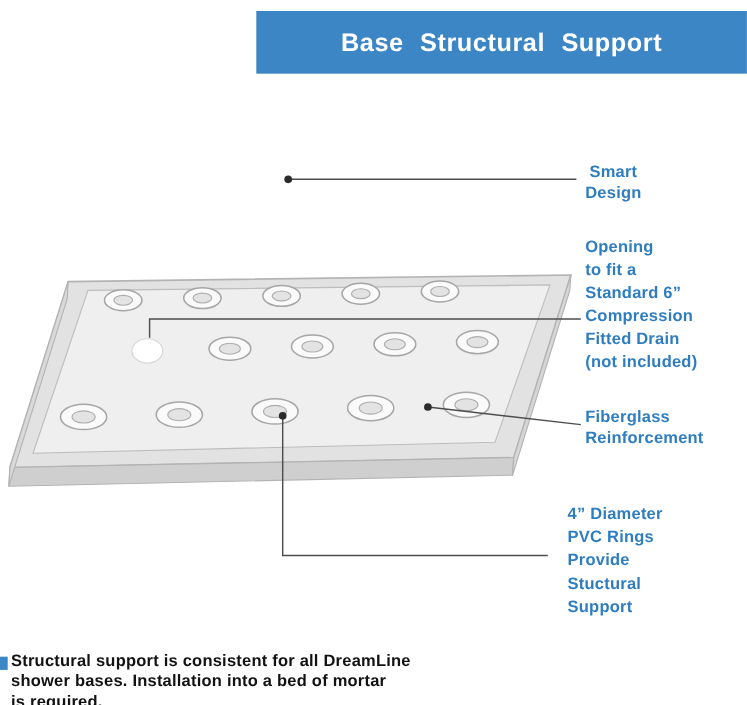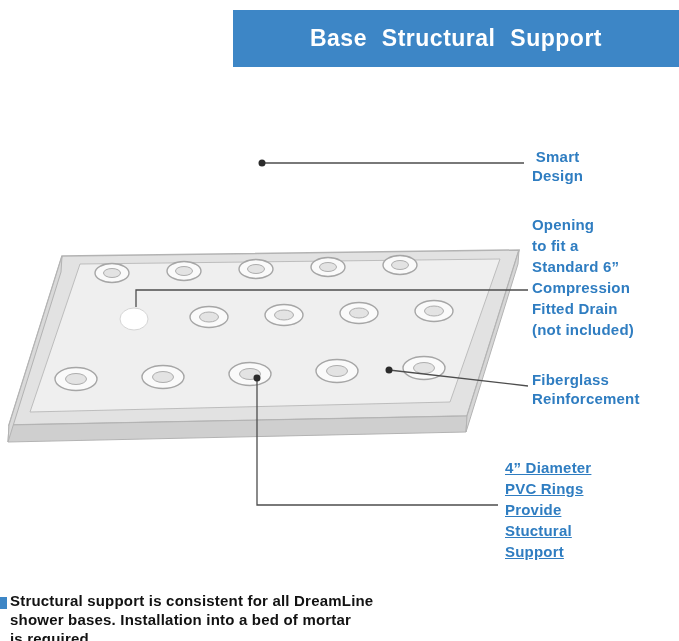--- a/index.html
+++ b/index.html
@@ -22,7 +22,7 @@
   .c0{left:532px;top:147px;text-align:center;}
   .c1{left:532px;top:214px;line-height:21px;}
   .c2{left:532px;top:370px;}
-  .c3{left:505px;top:457px;line-height:21px;text-decoration:underline;}
+  .c3{left:516px;top:457px;line-height:21px;}
   .footer{
     position:absolute;left:10px;top:591px;color:#121212;font-weight:bold;
     font-size:15px;line-height:19px;white-space:pre-line;letter-spacing:.2px;

